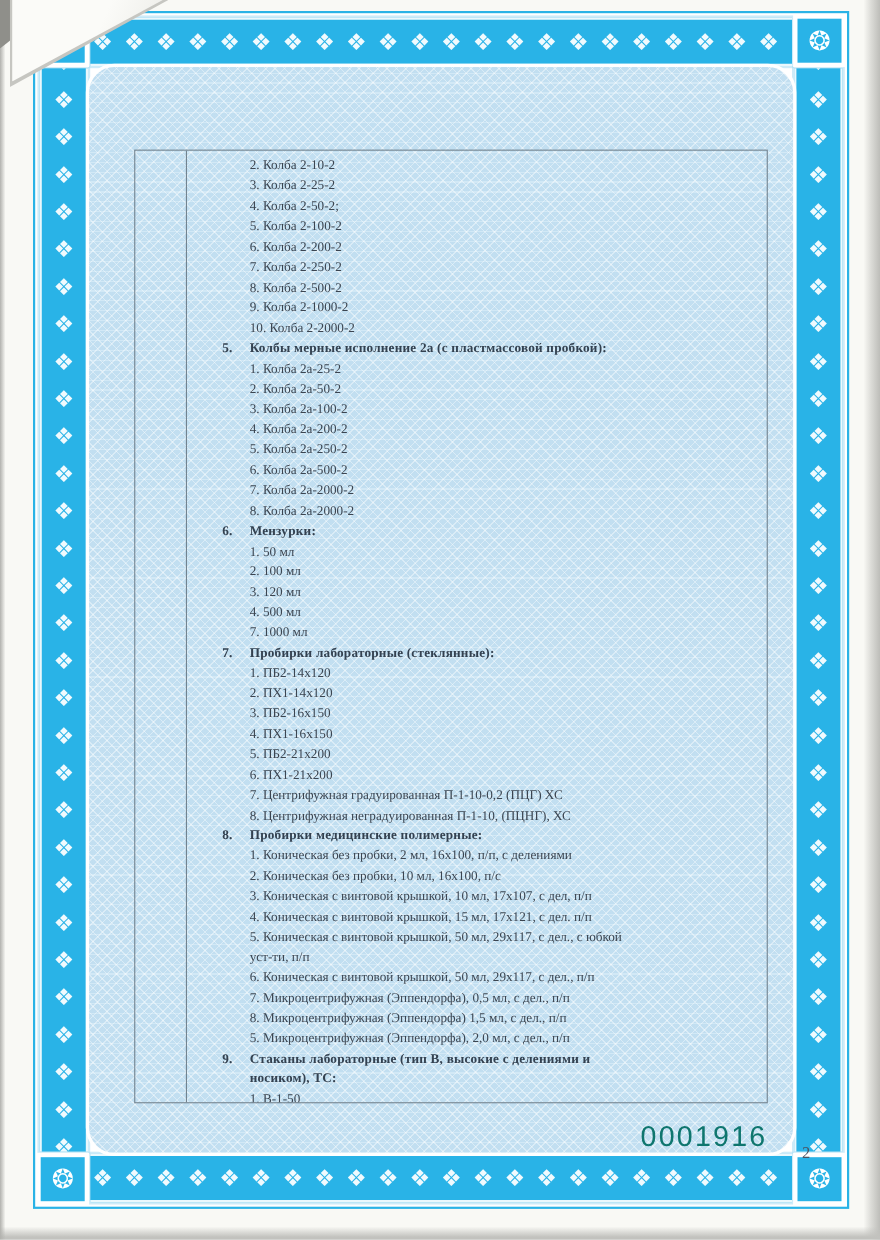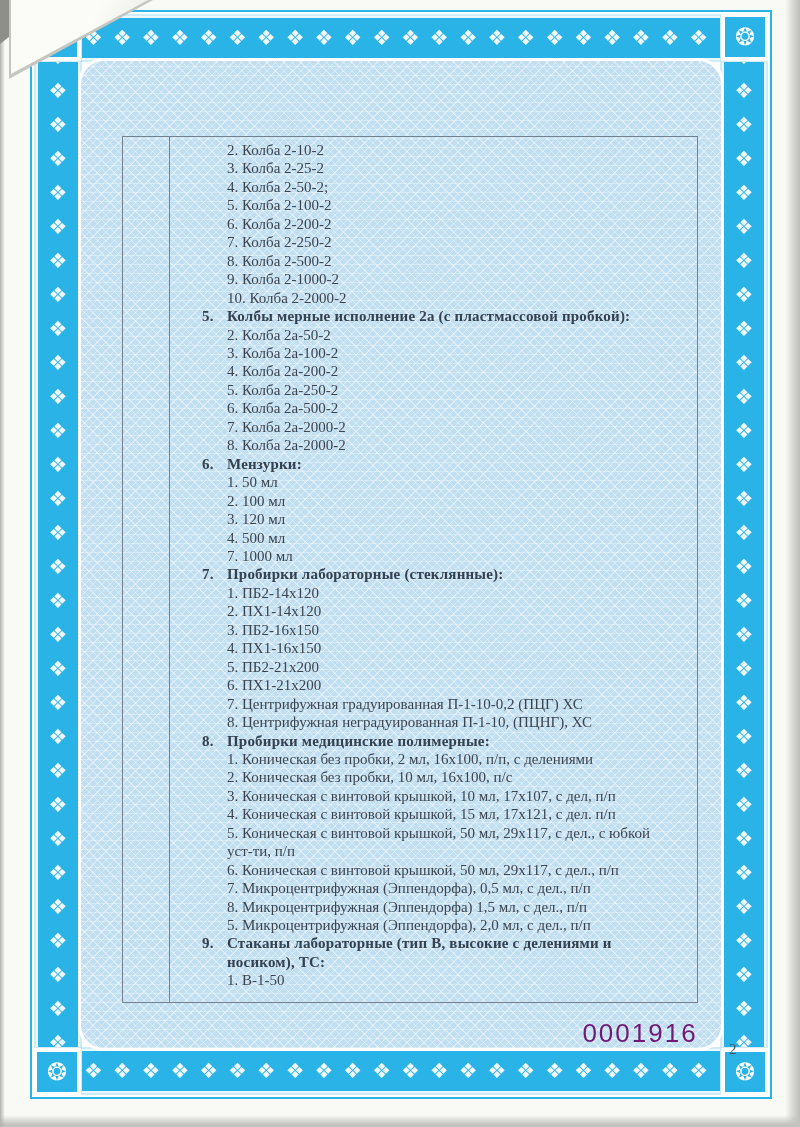--- a/index.html
+++ b/index.html
@@ -51,7 +51,7 @@
     box-sizing:border-box;border:1px solid #72838f;}
   .table .divider{position:absolute;left:46px;top:0;bottom:0;width:1px;background:#72838f;}
   .content{position:absolute;left:47px;top:0;right:0;bottom:0;overflow:hidden;
-    padding:4px 16px 0 57px;font-size:15px;line-height:18.45px;color:#3b4551;}
+    padding:4px 16px 0 57px;font-size:12px;line-height:18.45px;color:#3b4551;}
   .item{white-space:pre-wrap;}
   .section-heading{position:relative;font-weight:bold;color:#334150;white-space:pre-wrap;letter-spacing:.2px;}
   .sec-num{position:absolute;left:-25px;top:0;}

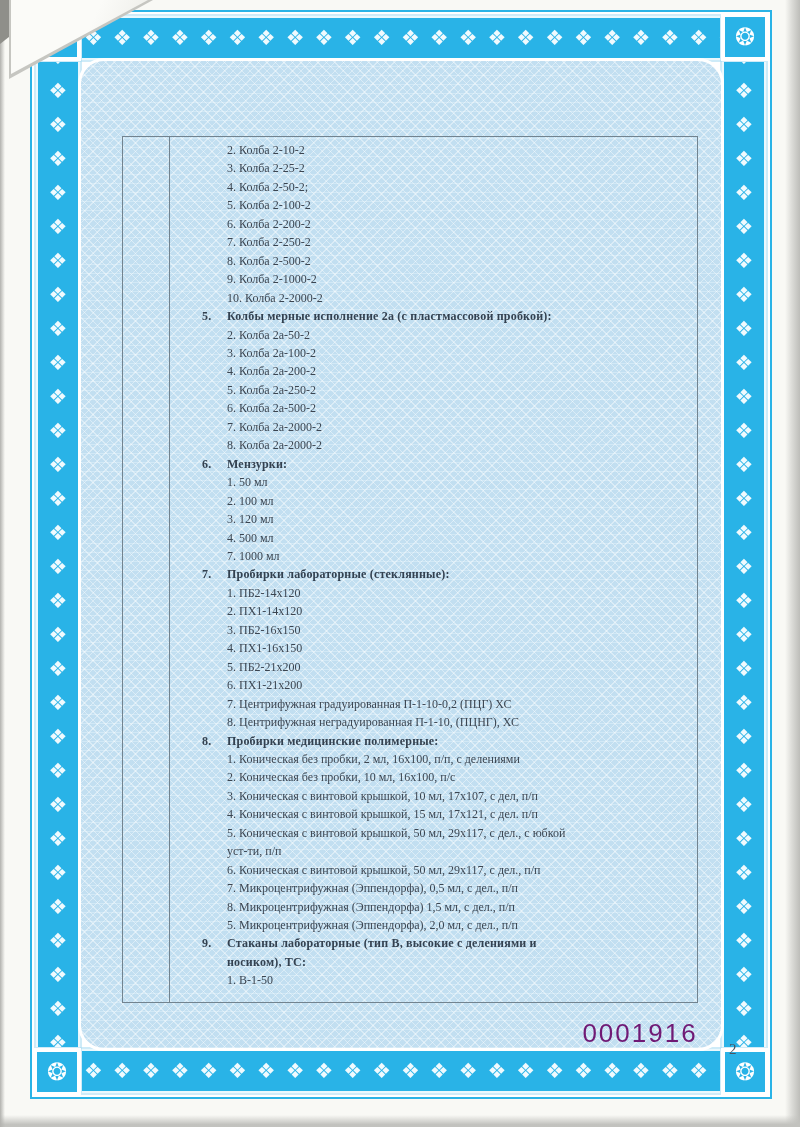--- a/index.html
+++ b/index.html
@@ -98,6 +98,7 @@
         <div class="item">9. Колба 2-1000-2</div>
         <div class="item">10. Колба 2-2000-2</div>
         <div class="section-heading"><span class="sec-num">5.</span><span>Колбы мерные исполнение 2а (с пластмассовой пробкой):</span></div>
+        <div class="item">1. Колба 2а-25-2</div>
         <div class="item">2. Колба 2а-50-2</div>
         <div class="item">3. Колба 2а-100-2</div>
         <div class="item">4. Колба 2а-200-2</div>

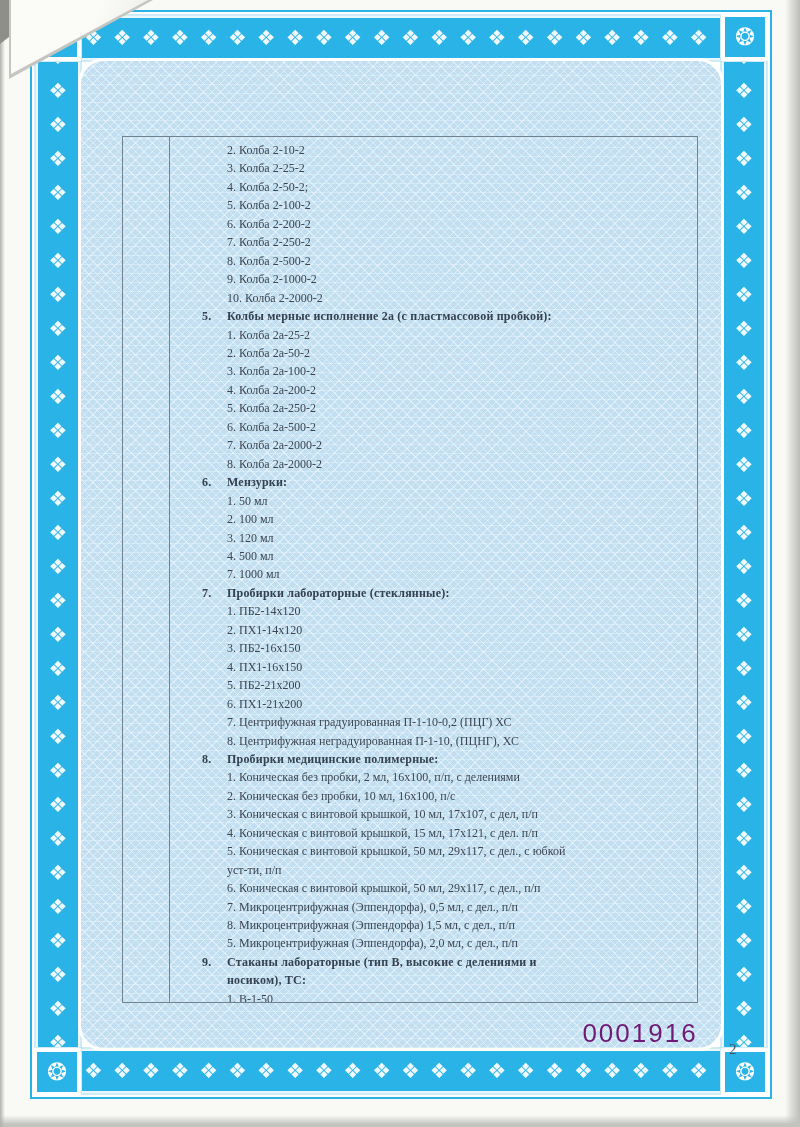--- a/index.html
+++ b/index.html
@@ -57,7 +57,7 @@
   .sec-num{position:absolute;left:-25px;top:0;}
   
   .serial{position:absolute;left:548px;top:1018px;width:184px;z-index:15;text-align:center;
-    font-family:"Liberation Sans",sans-serif;font-size:26px;letter-spacing:2px;color:#701a75;}
+    font-family:"Liberation Sans",sans-serif;font-size:26px;letter-spacing:2px;color:#0f766e;}
   .pagenum{position:absolute;left:729px;top:1041px;z-index:15;font-size:15px;color:#4a5462;}
 </style>
 </head>

